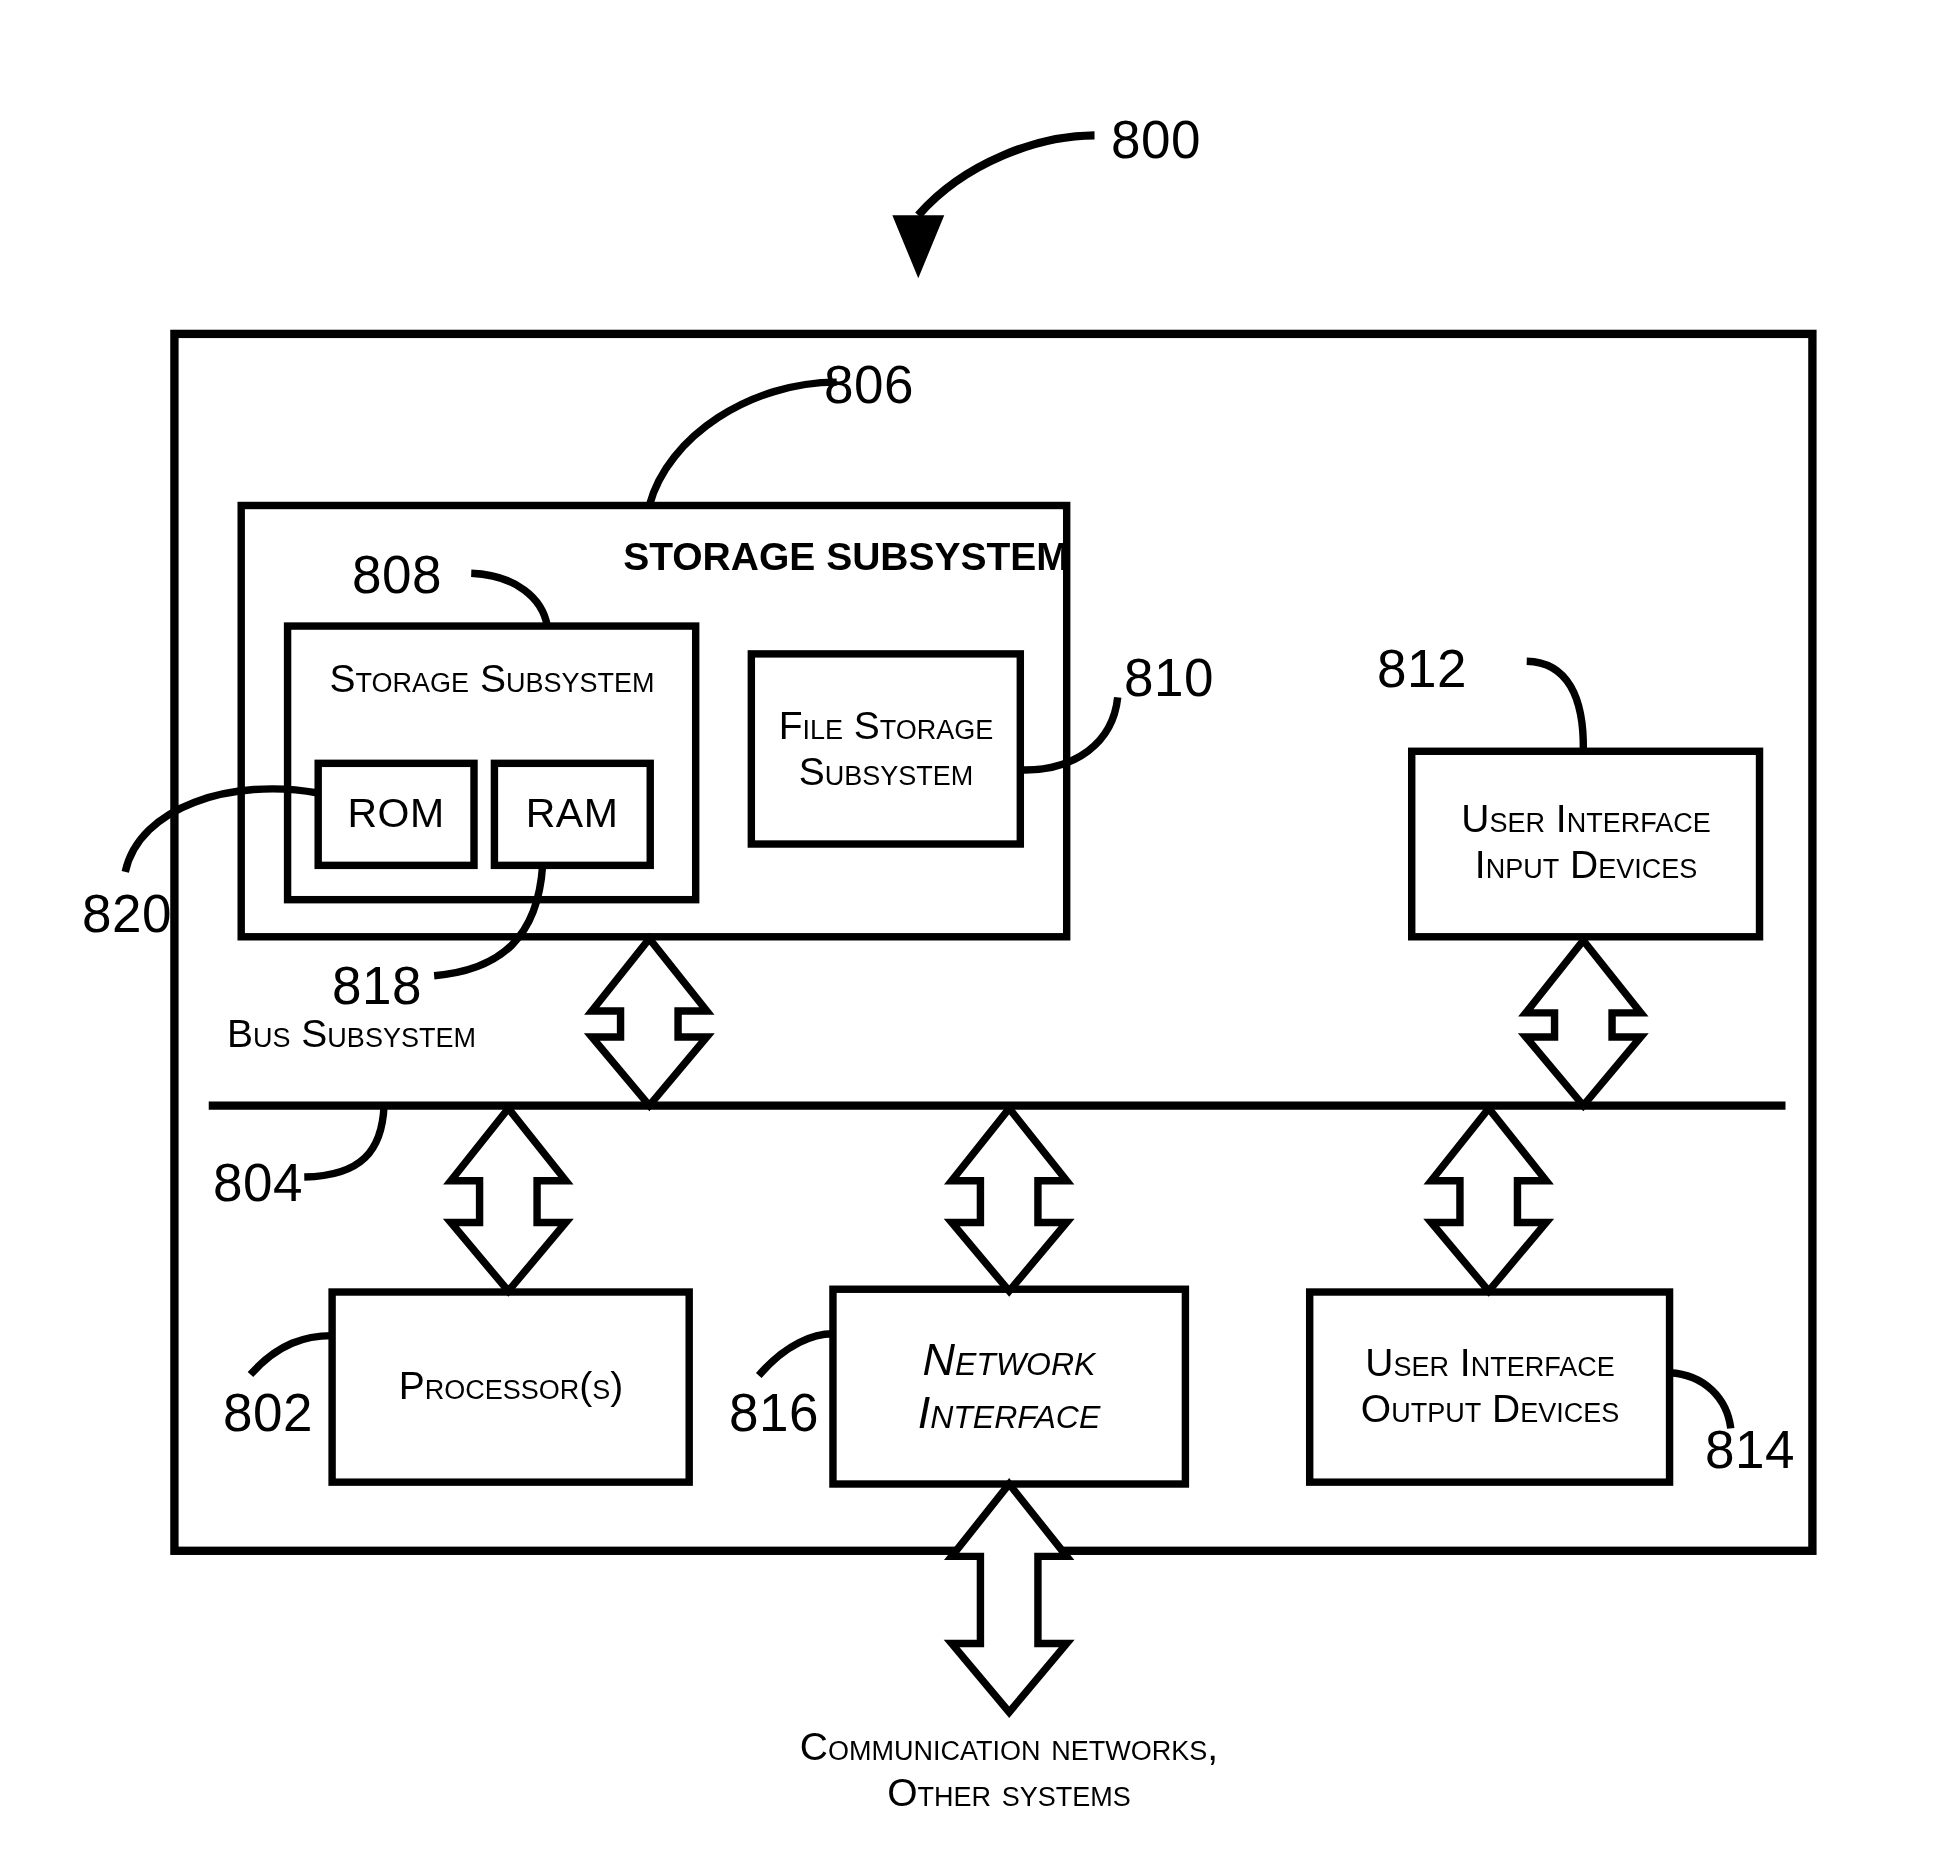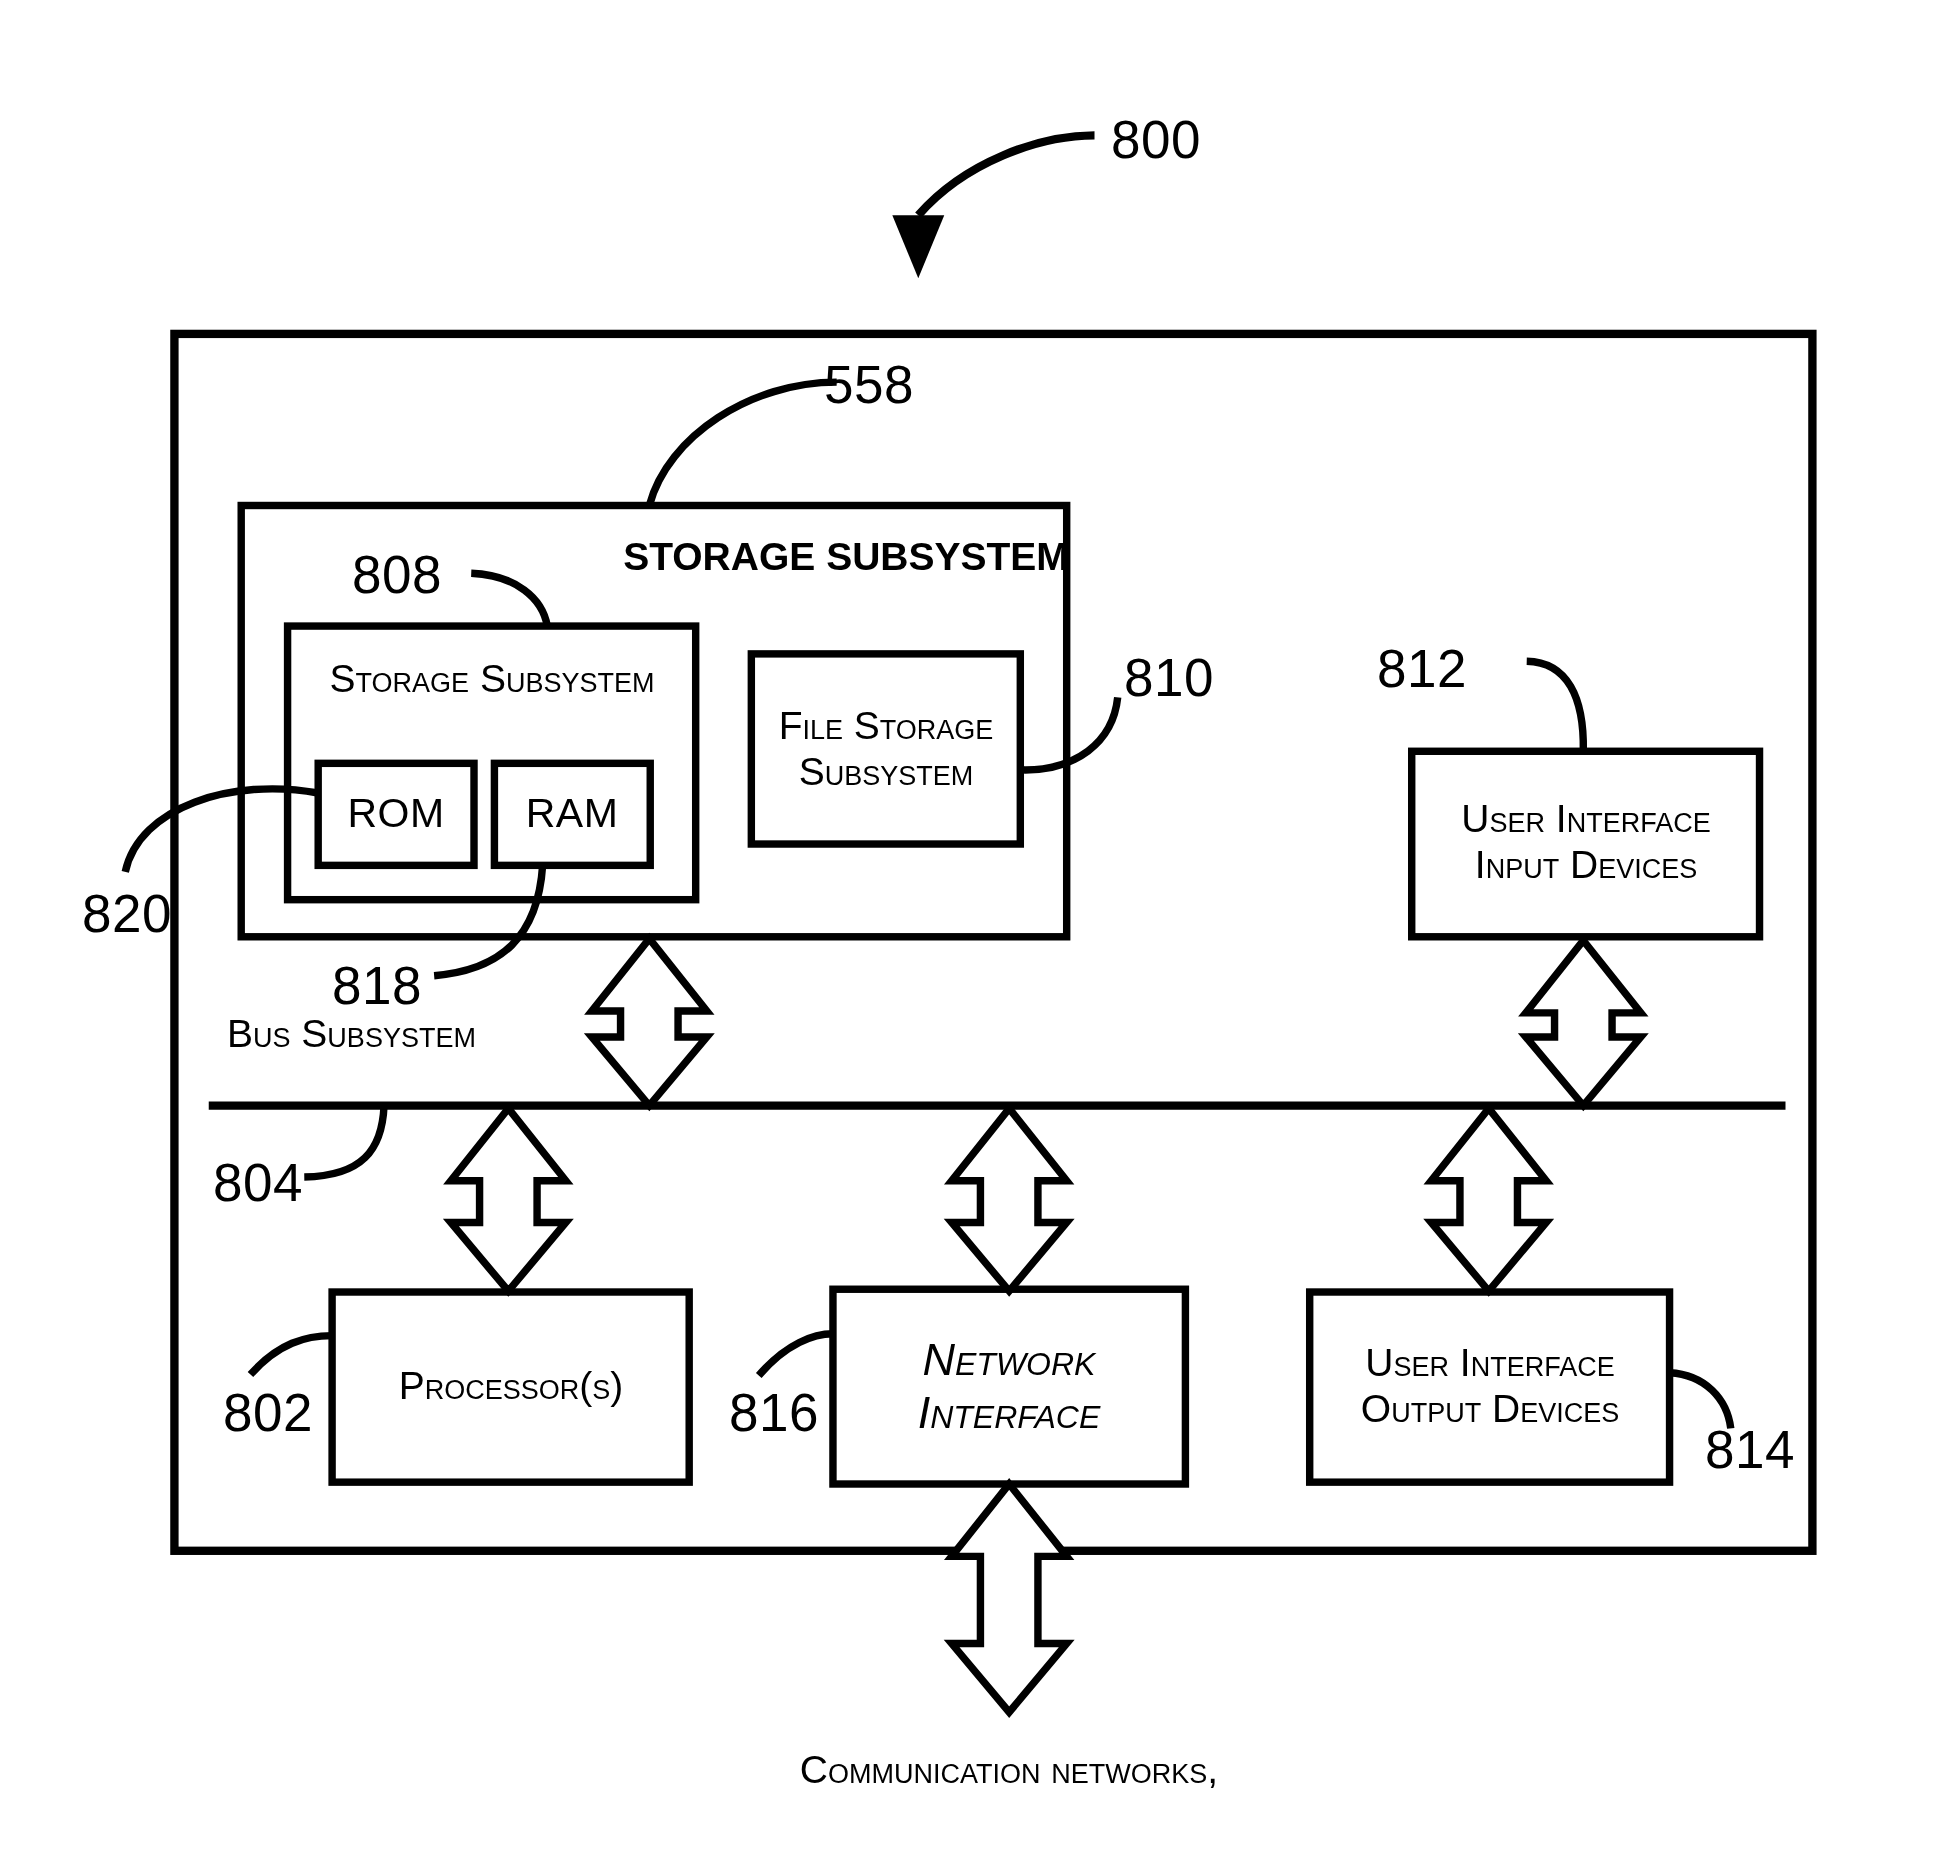--- a/index.html
+++ b/index.html
@@ -129,7 +129,7 @@
 
   <div class="lbl ref" style="left:1111px; top:109px;">800</div>
 
-  <div class="lbl ref" style="left:824px; top:354px;">558</div>
+  <div class="lbl ref" style="left:824px; top:354px;">806</div>
 
   <div class="lbl centerblock sc boxlabel" style="left:846px; top:557px; font-size:39px;">
     <span style="font-variant: small-caps;">Storage Subsystem</span>

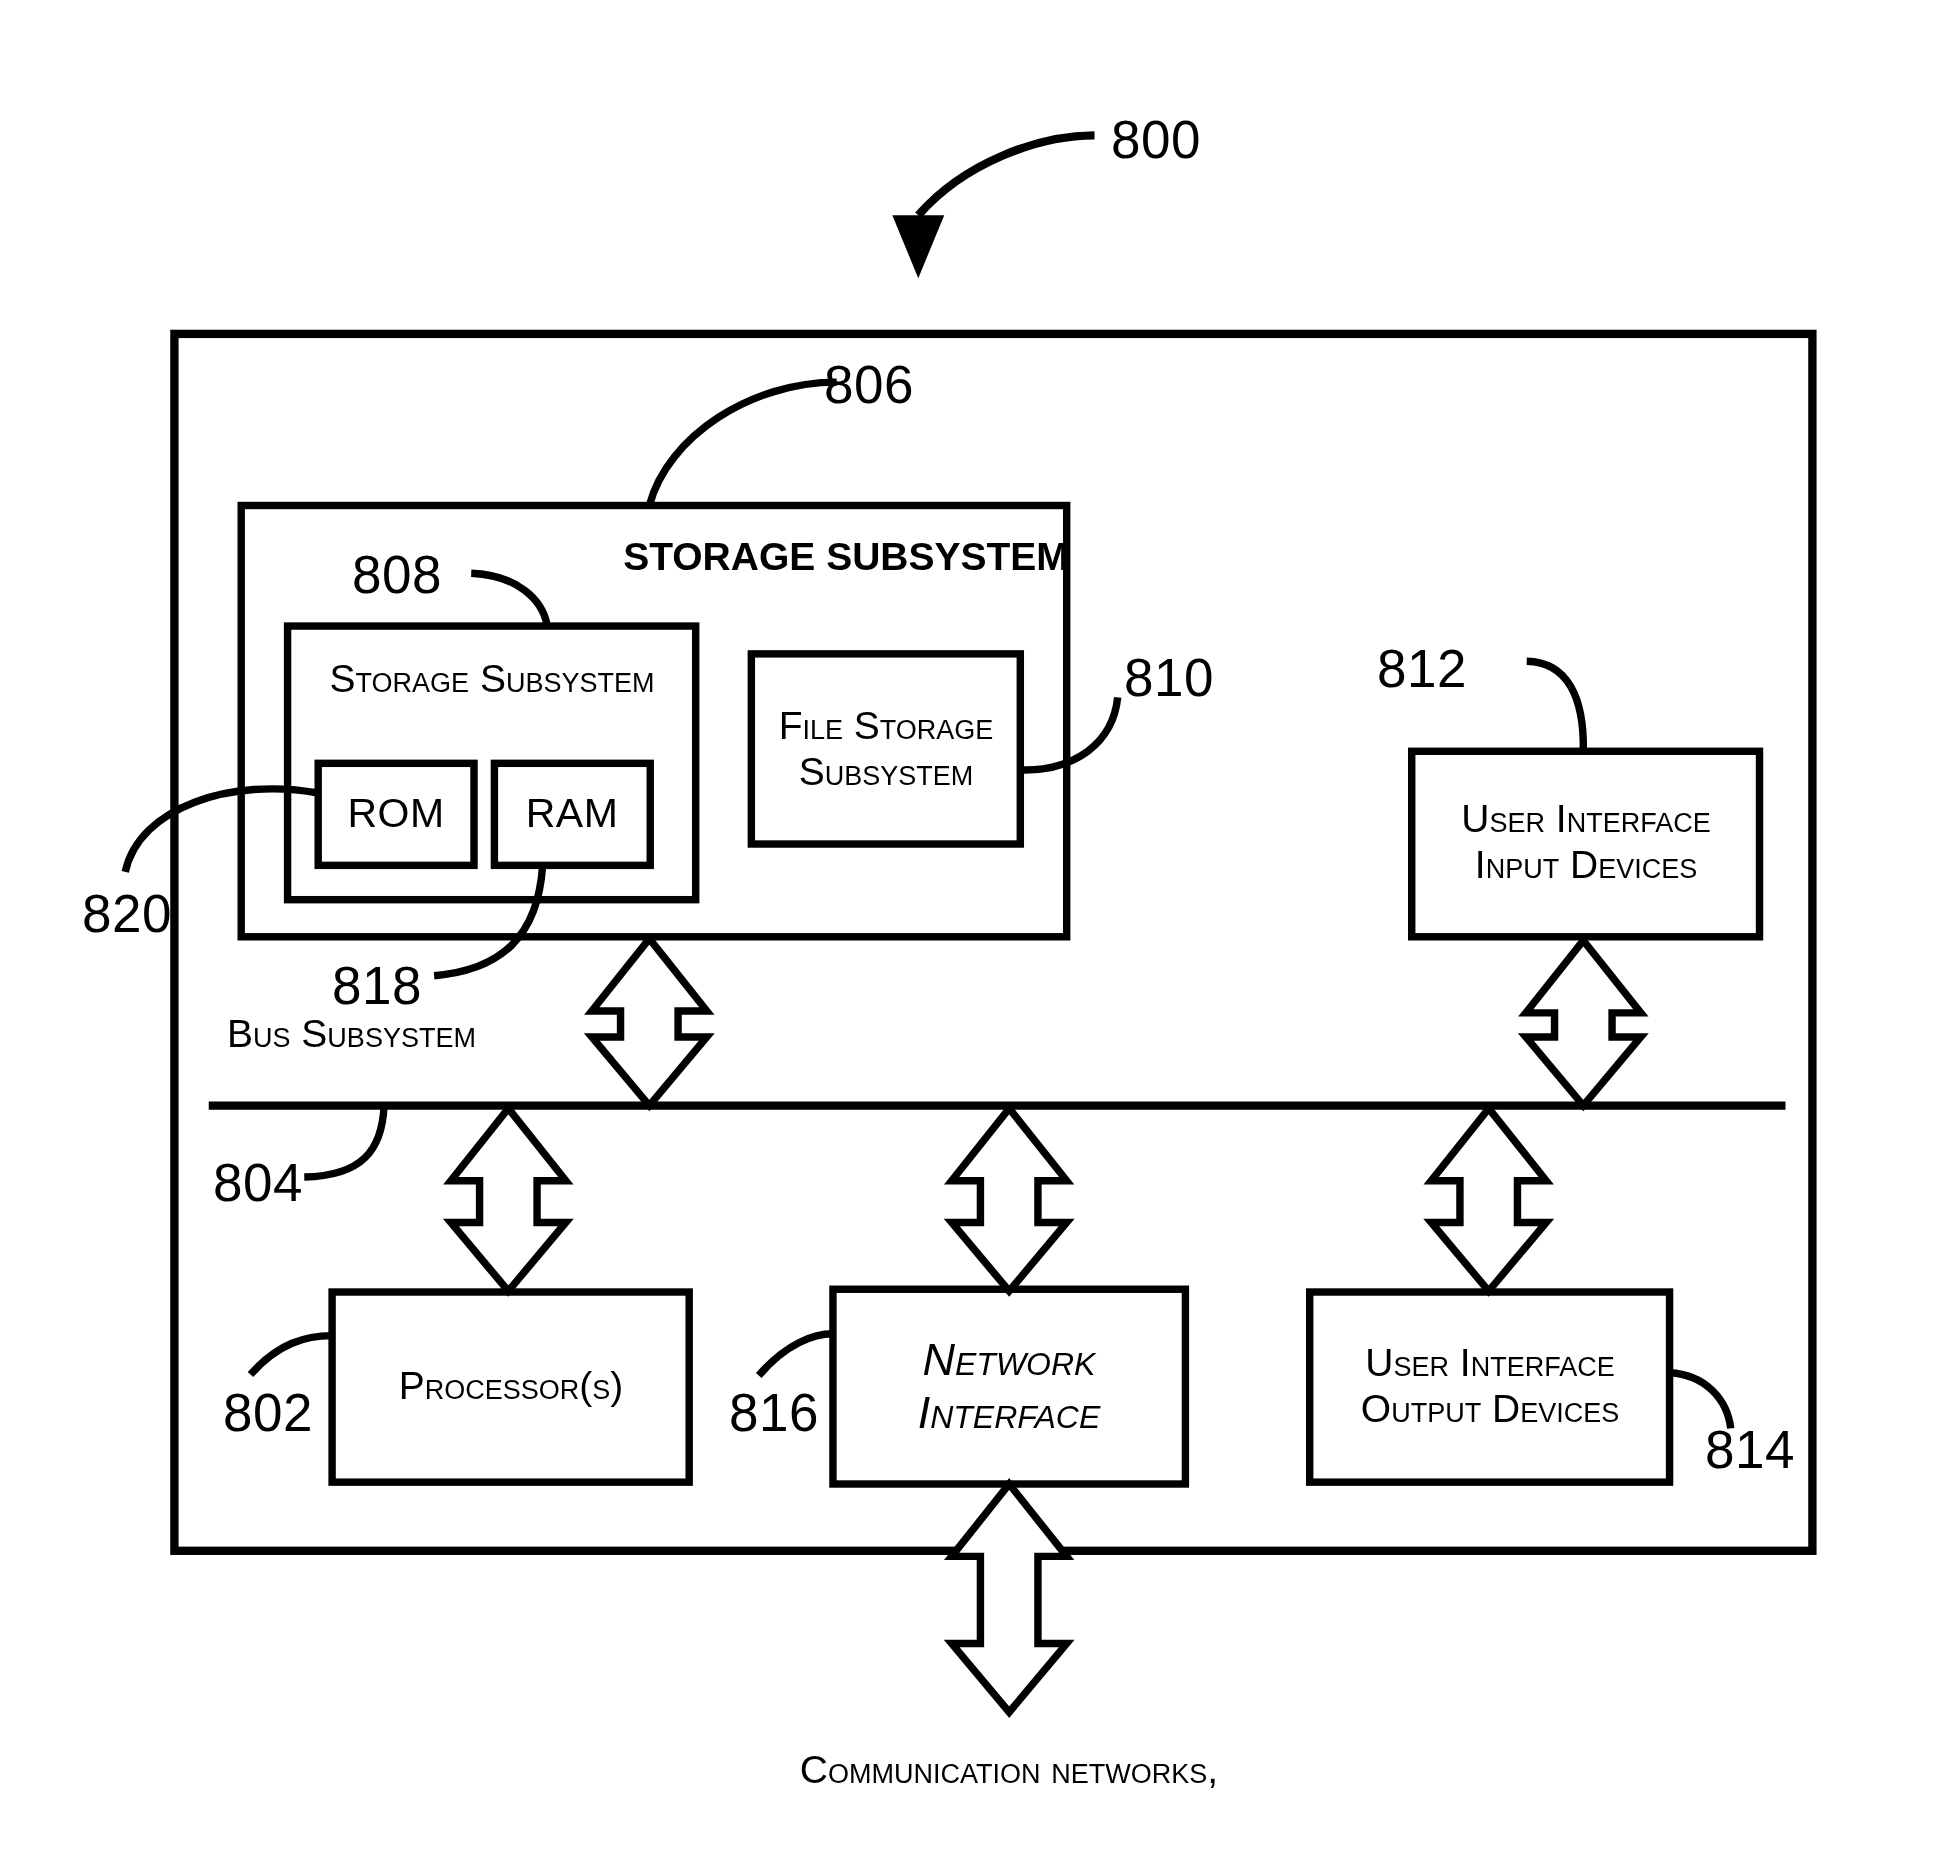--- a/index.html
+++ b/index.html
@@ -191,6 +191,7 @@
 
   <div class="lbl centerblock boxlabel" style="left:1009px; top:1770px; font-size:39px;">
     <div style="font-variant: small-caps;">Communication networks,</div>
+    <div style="font-variant: small-caps;">Other systems</div>
   </div>
 
 </div>

